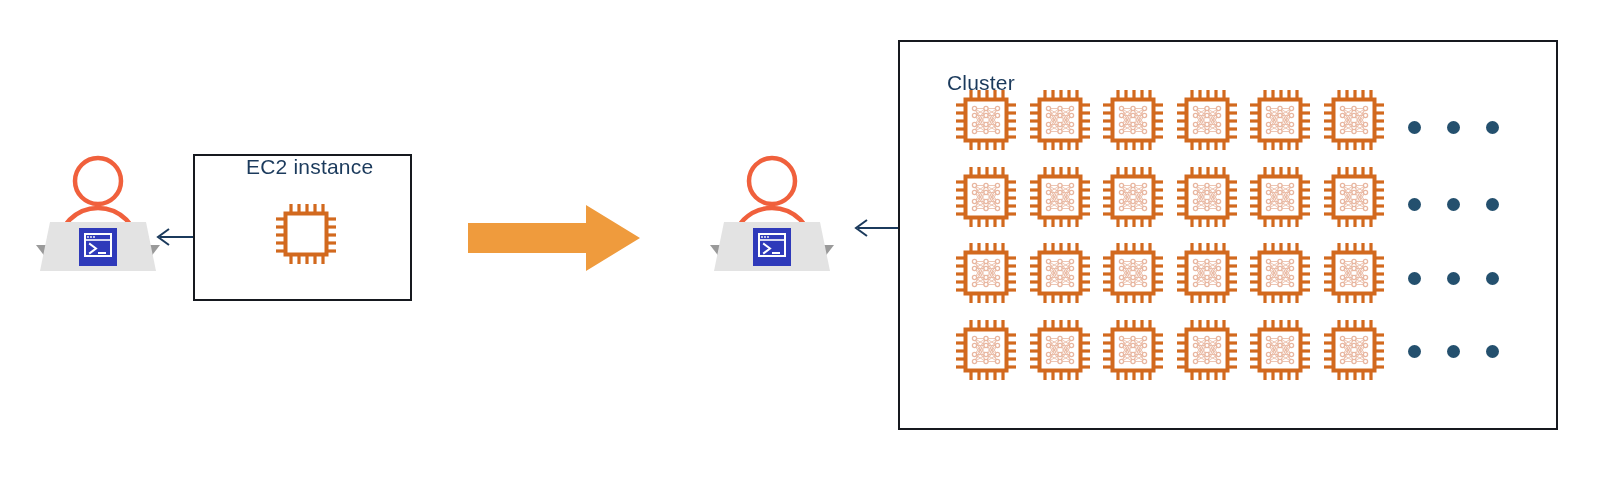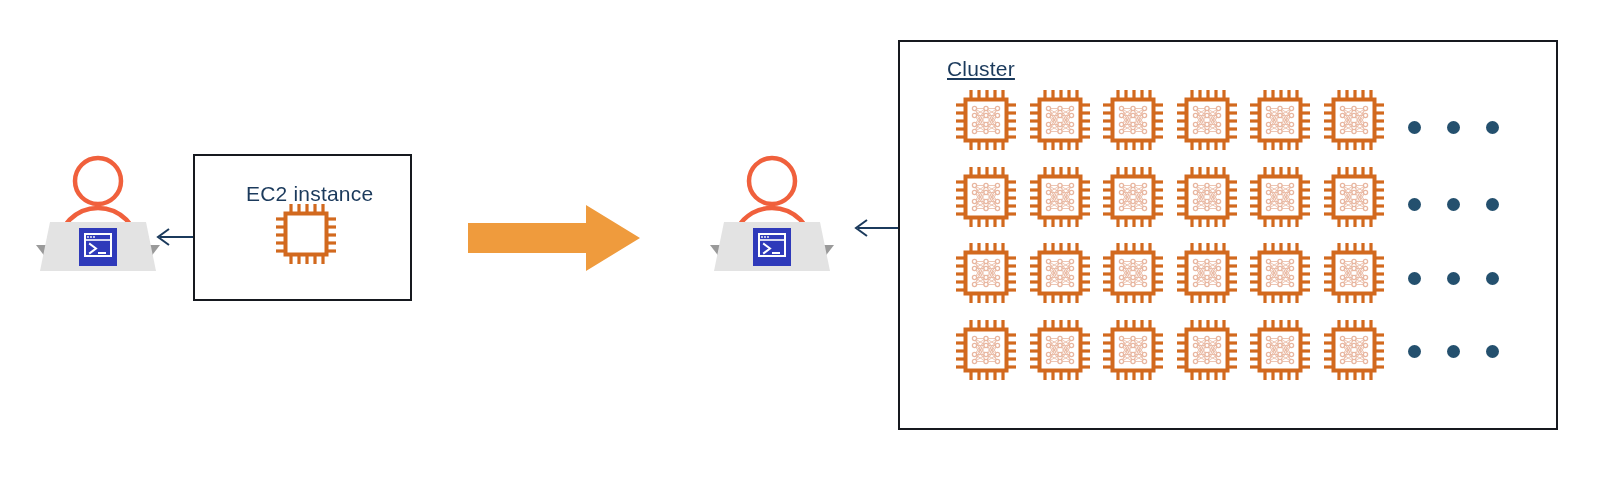--- a/index.html
+++ b/index.html
@@ -164,7 +164,7 @@
 
   <div class="abs outline-box" style="left:898px; top:40px; width:660px; height:390px;"></div>
 
-  <div class="box-title" style="left:947px; top:57px;text-decoration:underline;">Cluster</div>
+  <div class="box-title" style="left:947px; top:71px;">Cluster</div>
 
   <div class="abs" id="chip-grid" style="left:952px; top:86px;">
       <div class="abs chip" style="left: 0px; top: 0px;">

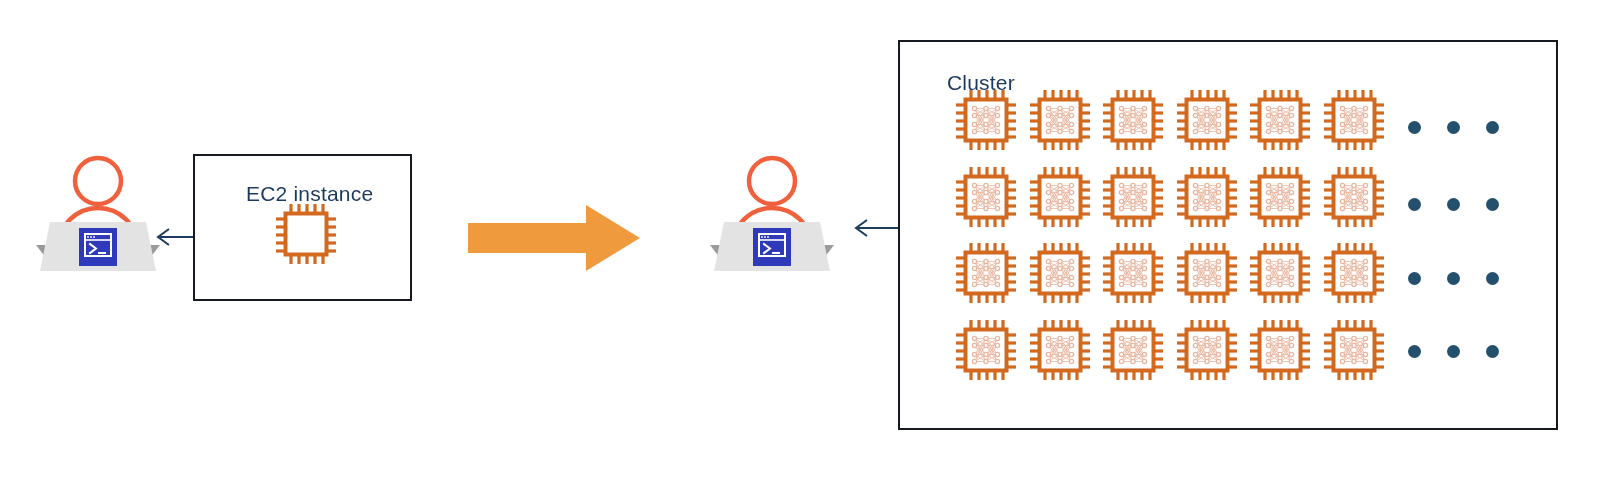--- a/index.html
+++ b/index.html
@@ -96,7 +96,7 @@
 
   <div class="abs outline-box" style="left:193px; top:154px; width:219px; height:147px;"></div>
 
-  <div class="box-title" style="left:246px; top:182px;">EC2 instance</div>
+  <div class="box-title" style="left:246px; top:155px;">EC2 instance</div>
 
   <div class="abs chip" style="left:272px; top:200px;">
     <svg width="68" height="68" viewBox="0 0 68 68" aria-hidden="true">

